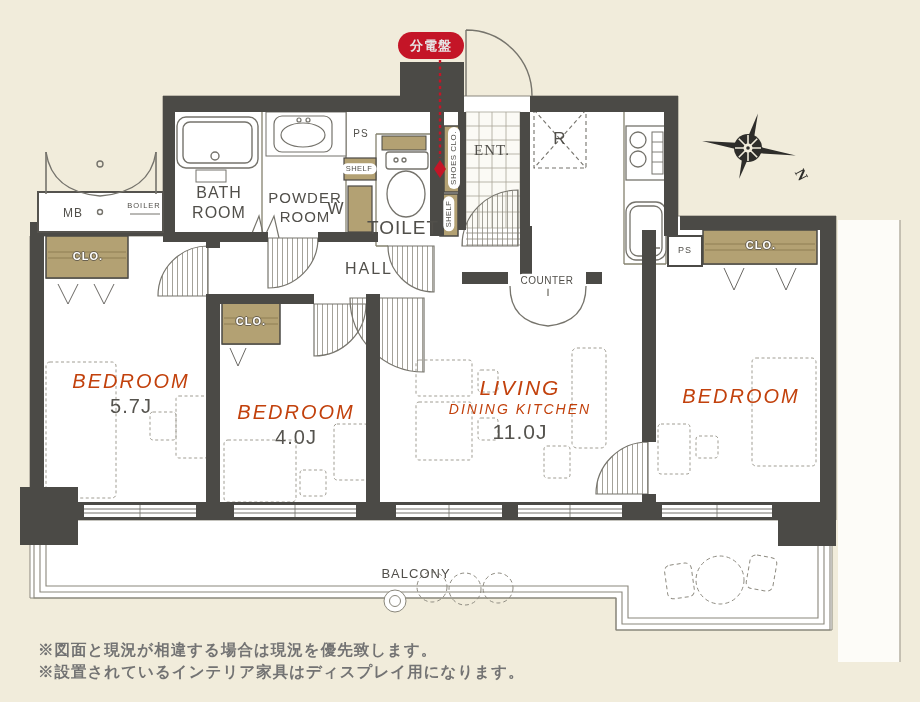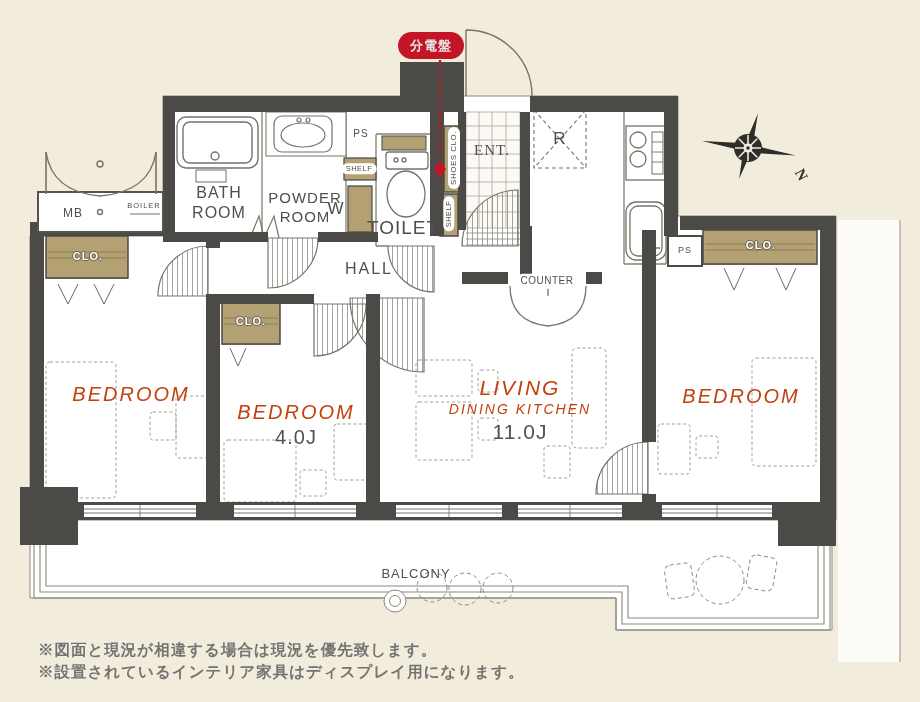--- a/index.html
+++ b/index.html
@@ -269,6 +269,7 @@
 
 <div class="lbl" style="left:131px;top:394px;">
   <span class="room-name" style="display:block;">BEDROOM</span>
+  <span class="room-size" style="display:block;">5.7J</span>
 </div>
 <div class="lbl" style="left:296px;top:425px;">
   <span class="room-name" style="display:block;">BEDROOM</span>

